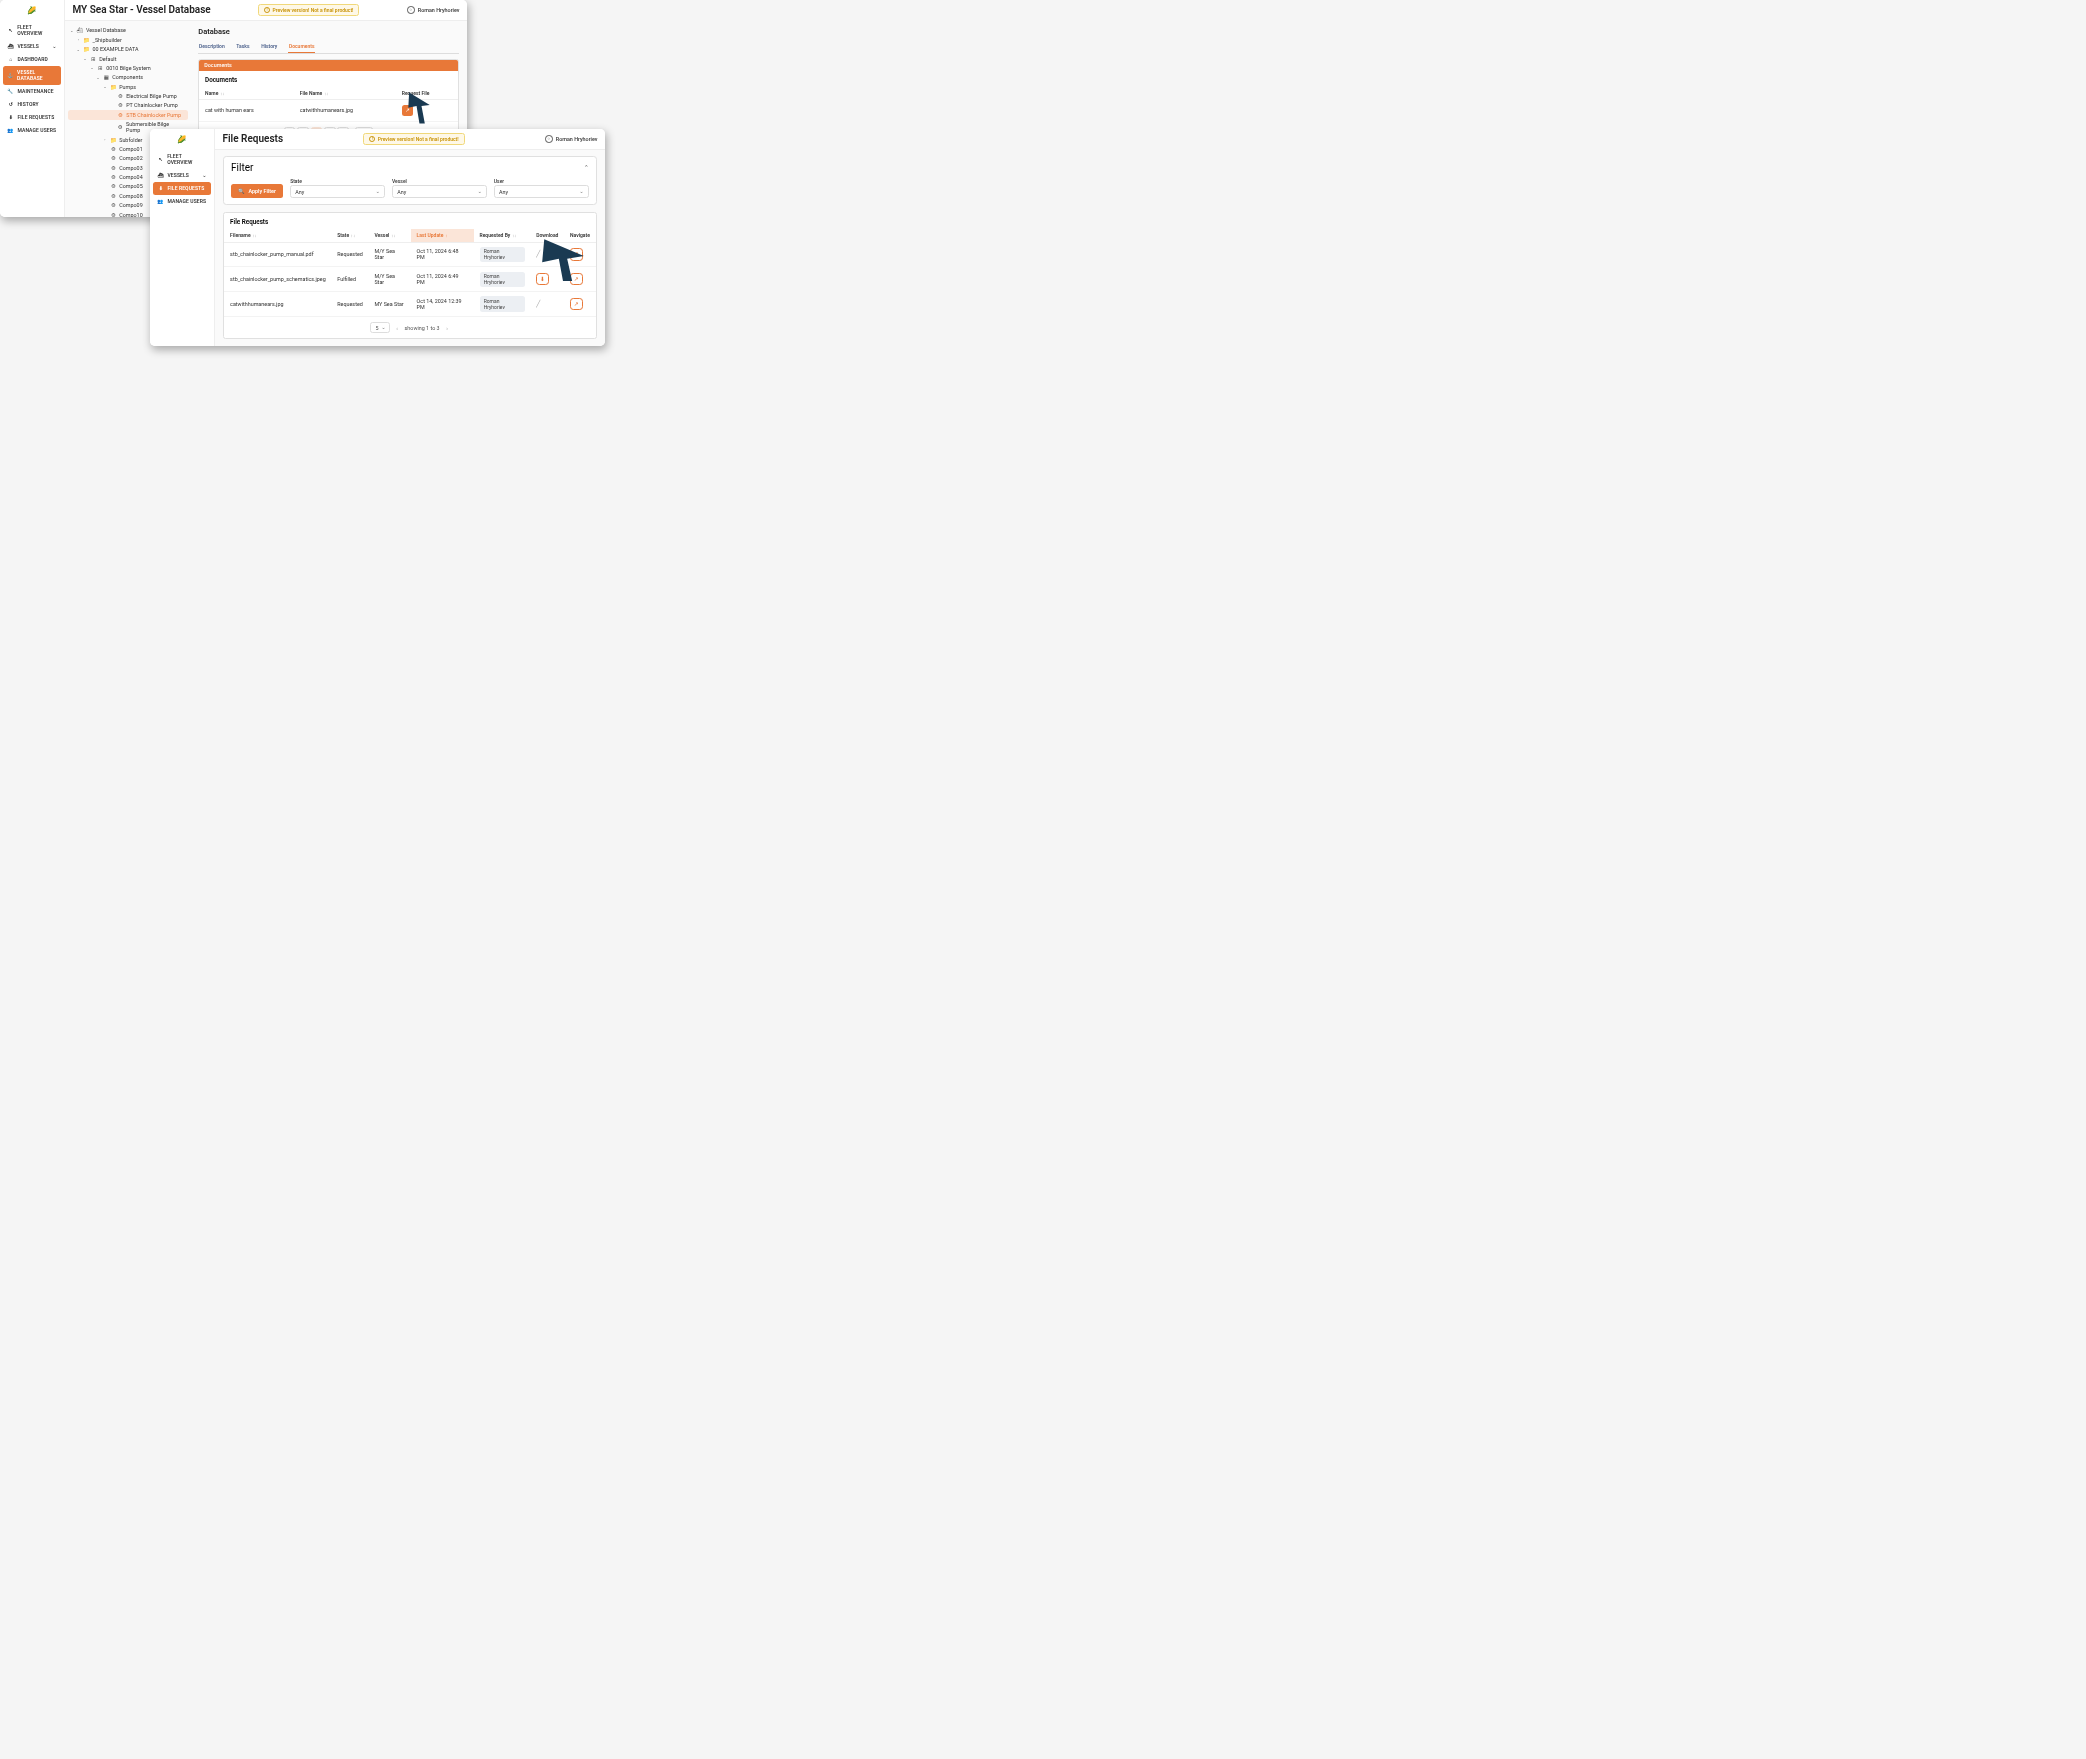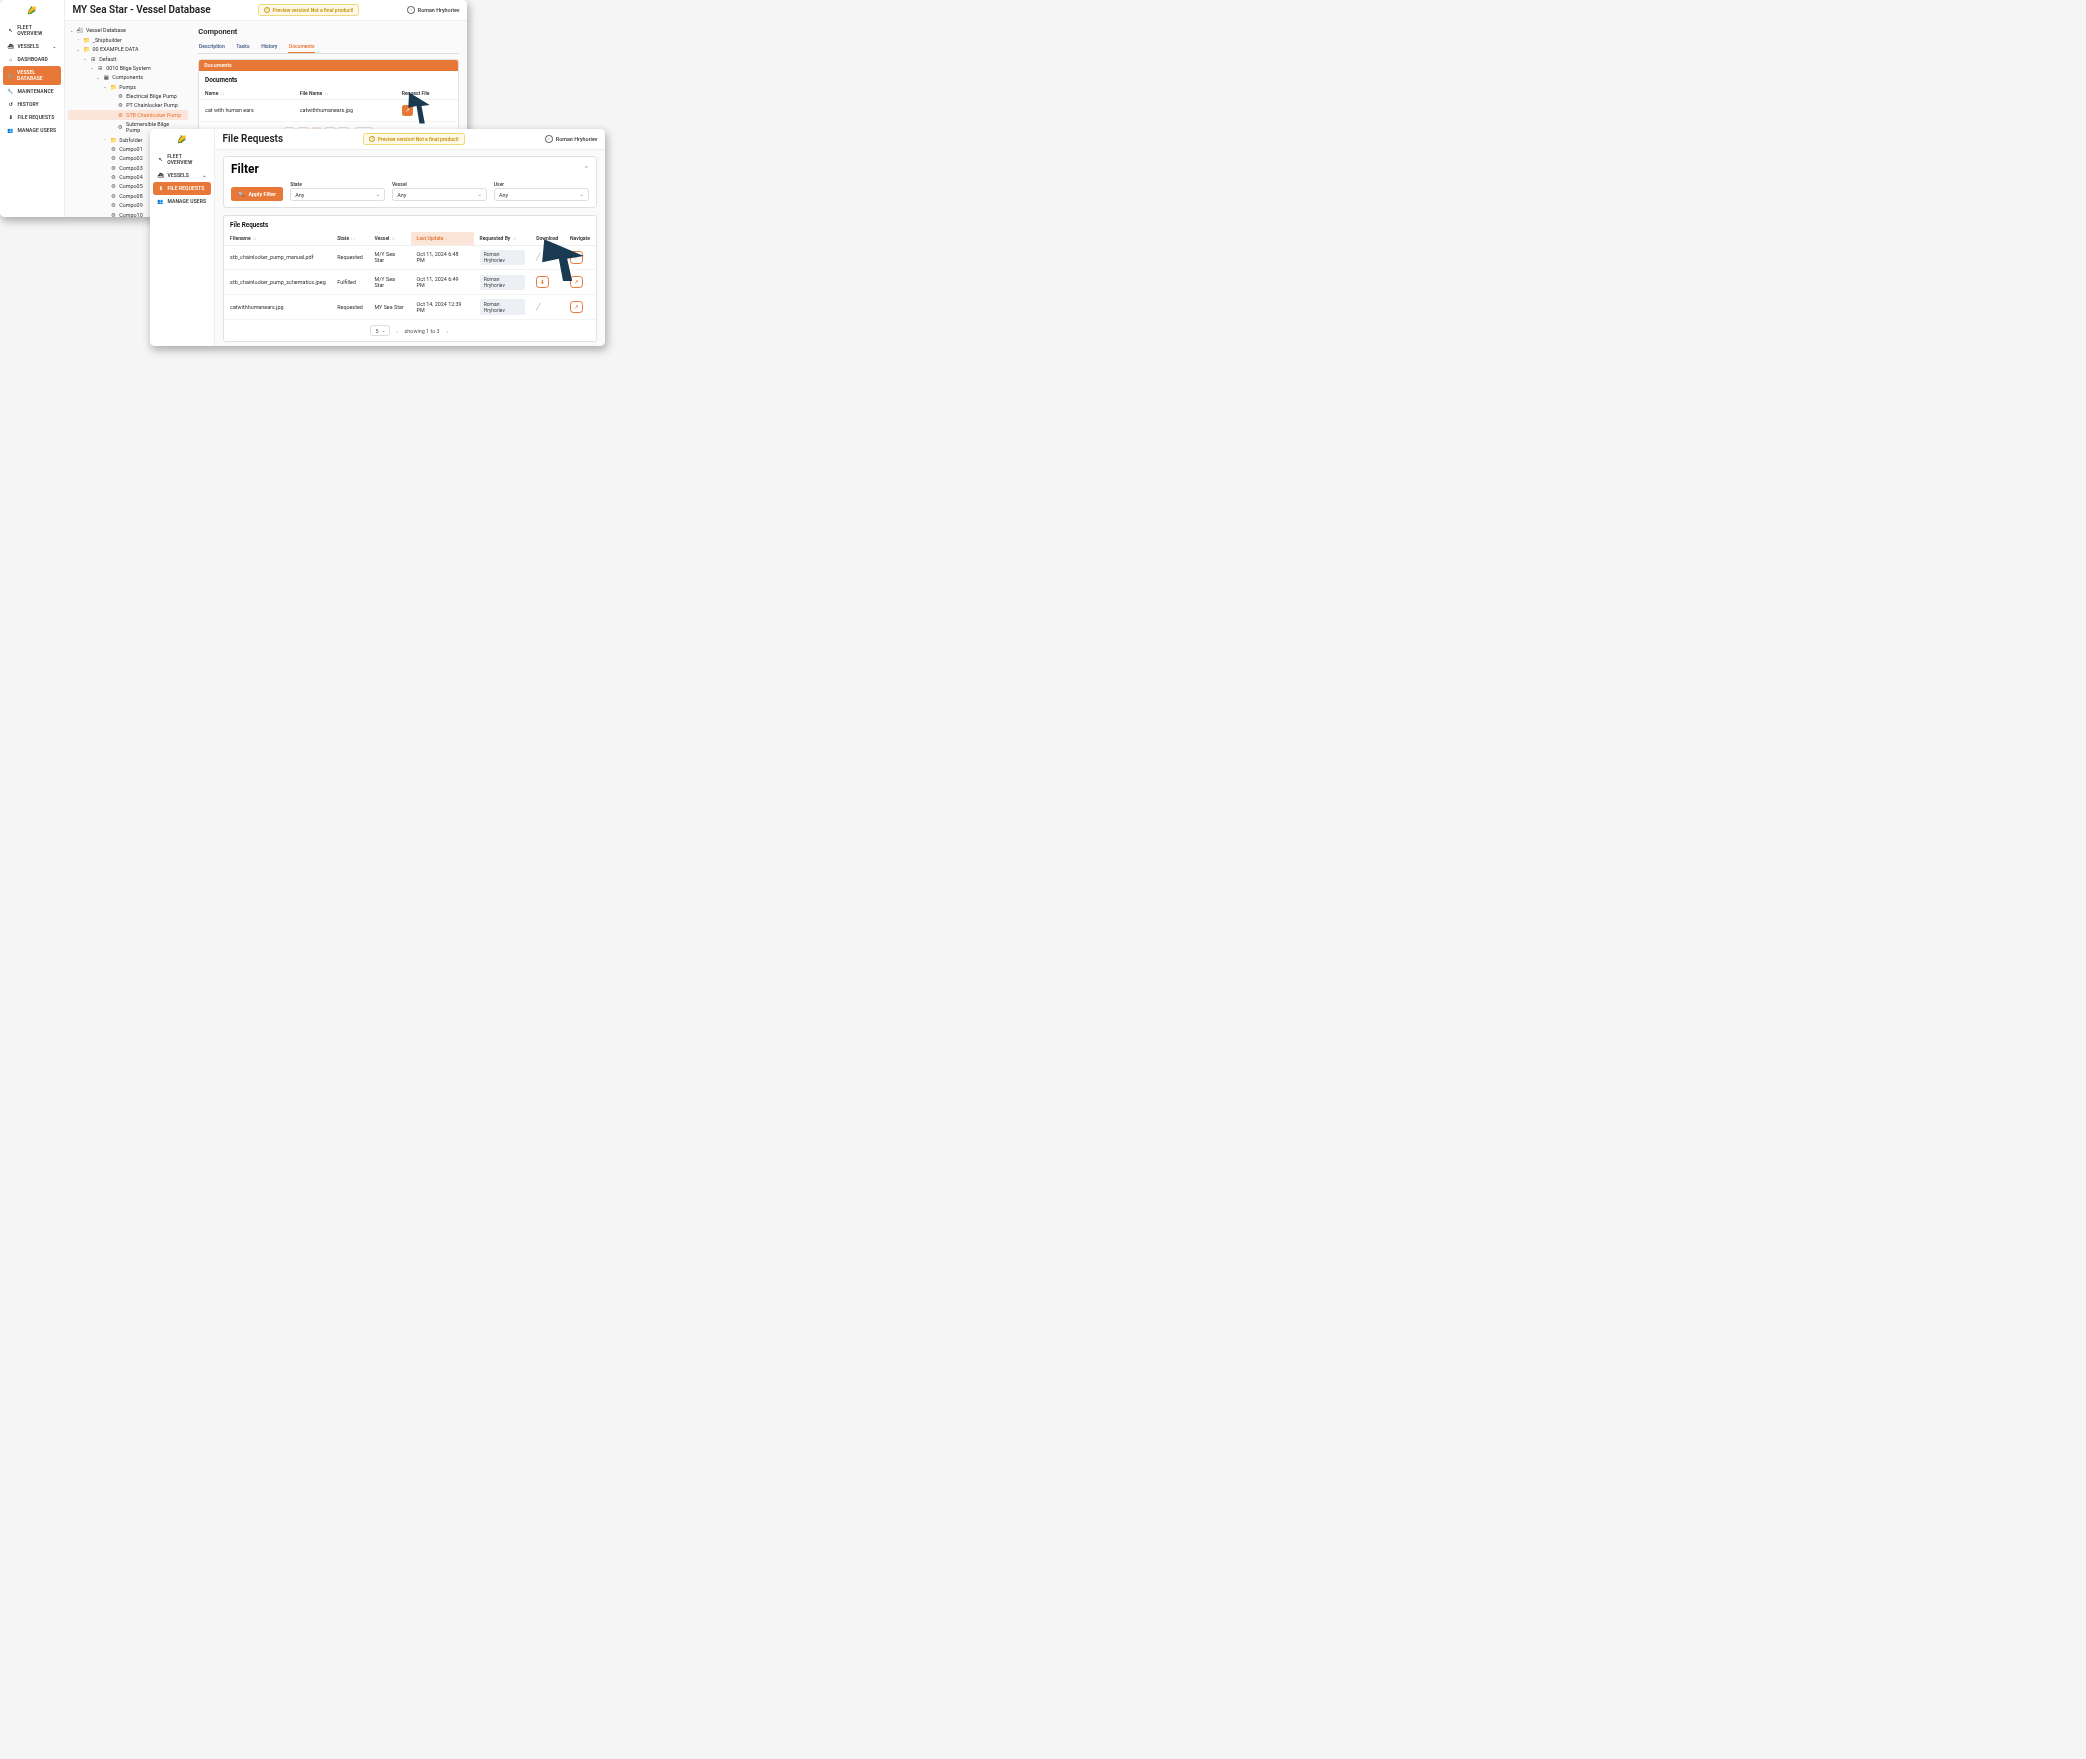--- a/index.html
+++ b/index.html
@@ -293,7 +293,7 @@
         </div>
 
       <div class="content-panel">
-        <h2>Component</h2>
+        <h2>Database</h2>
         <div class="tabs" id="tabs1">
             <div class="tab">Description</div>
             <div class="tab">Tasks</div>

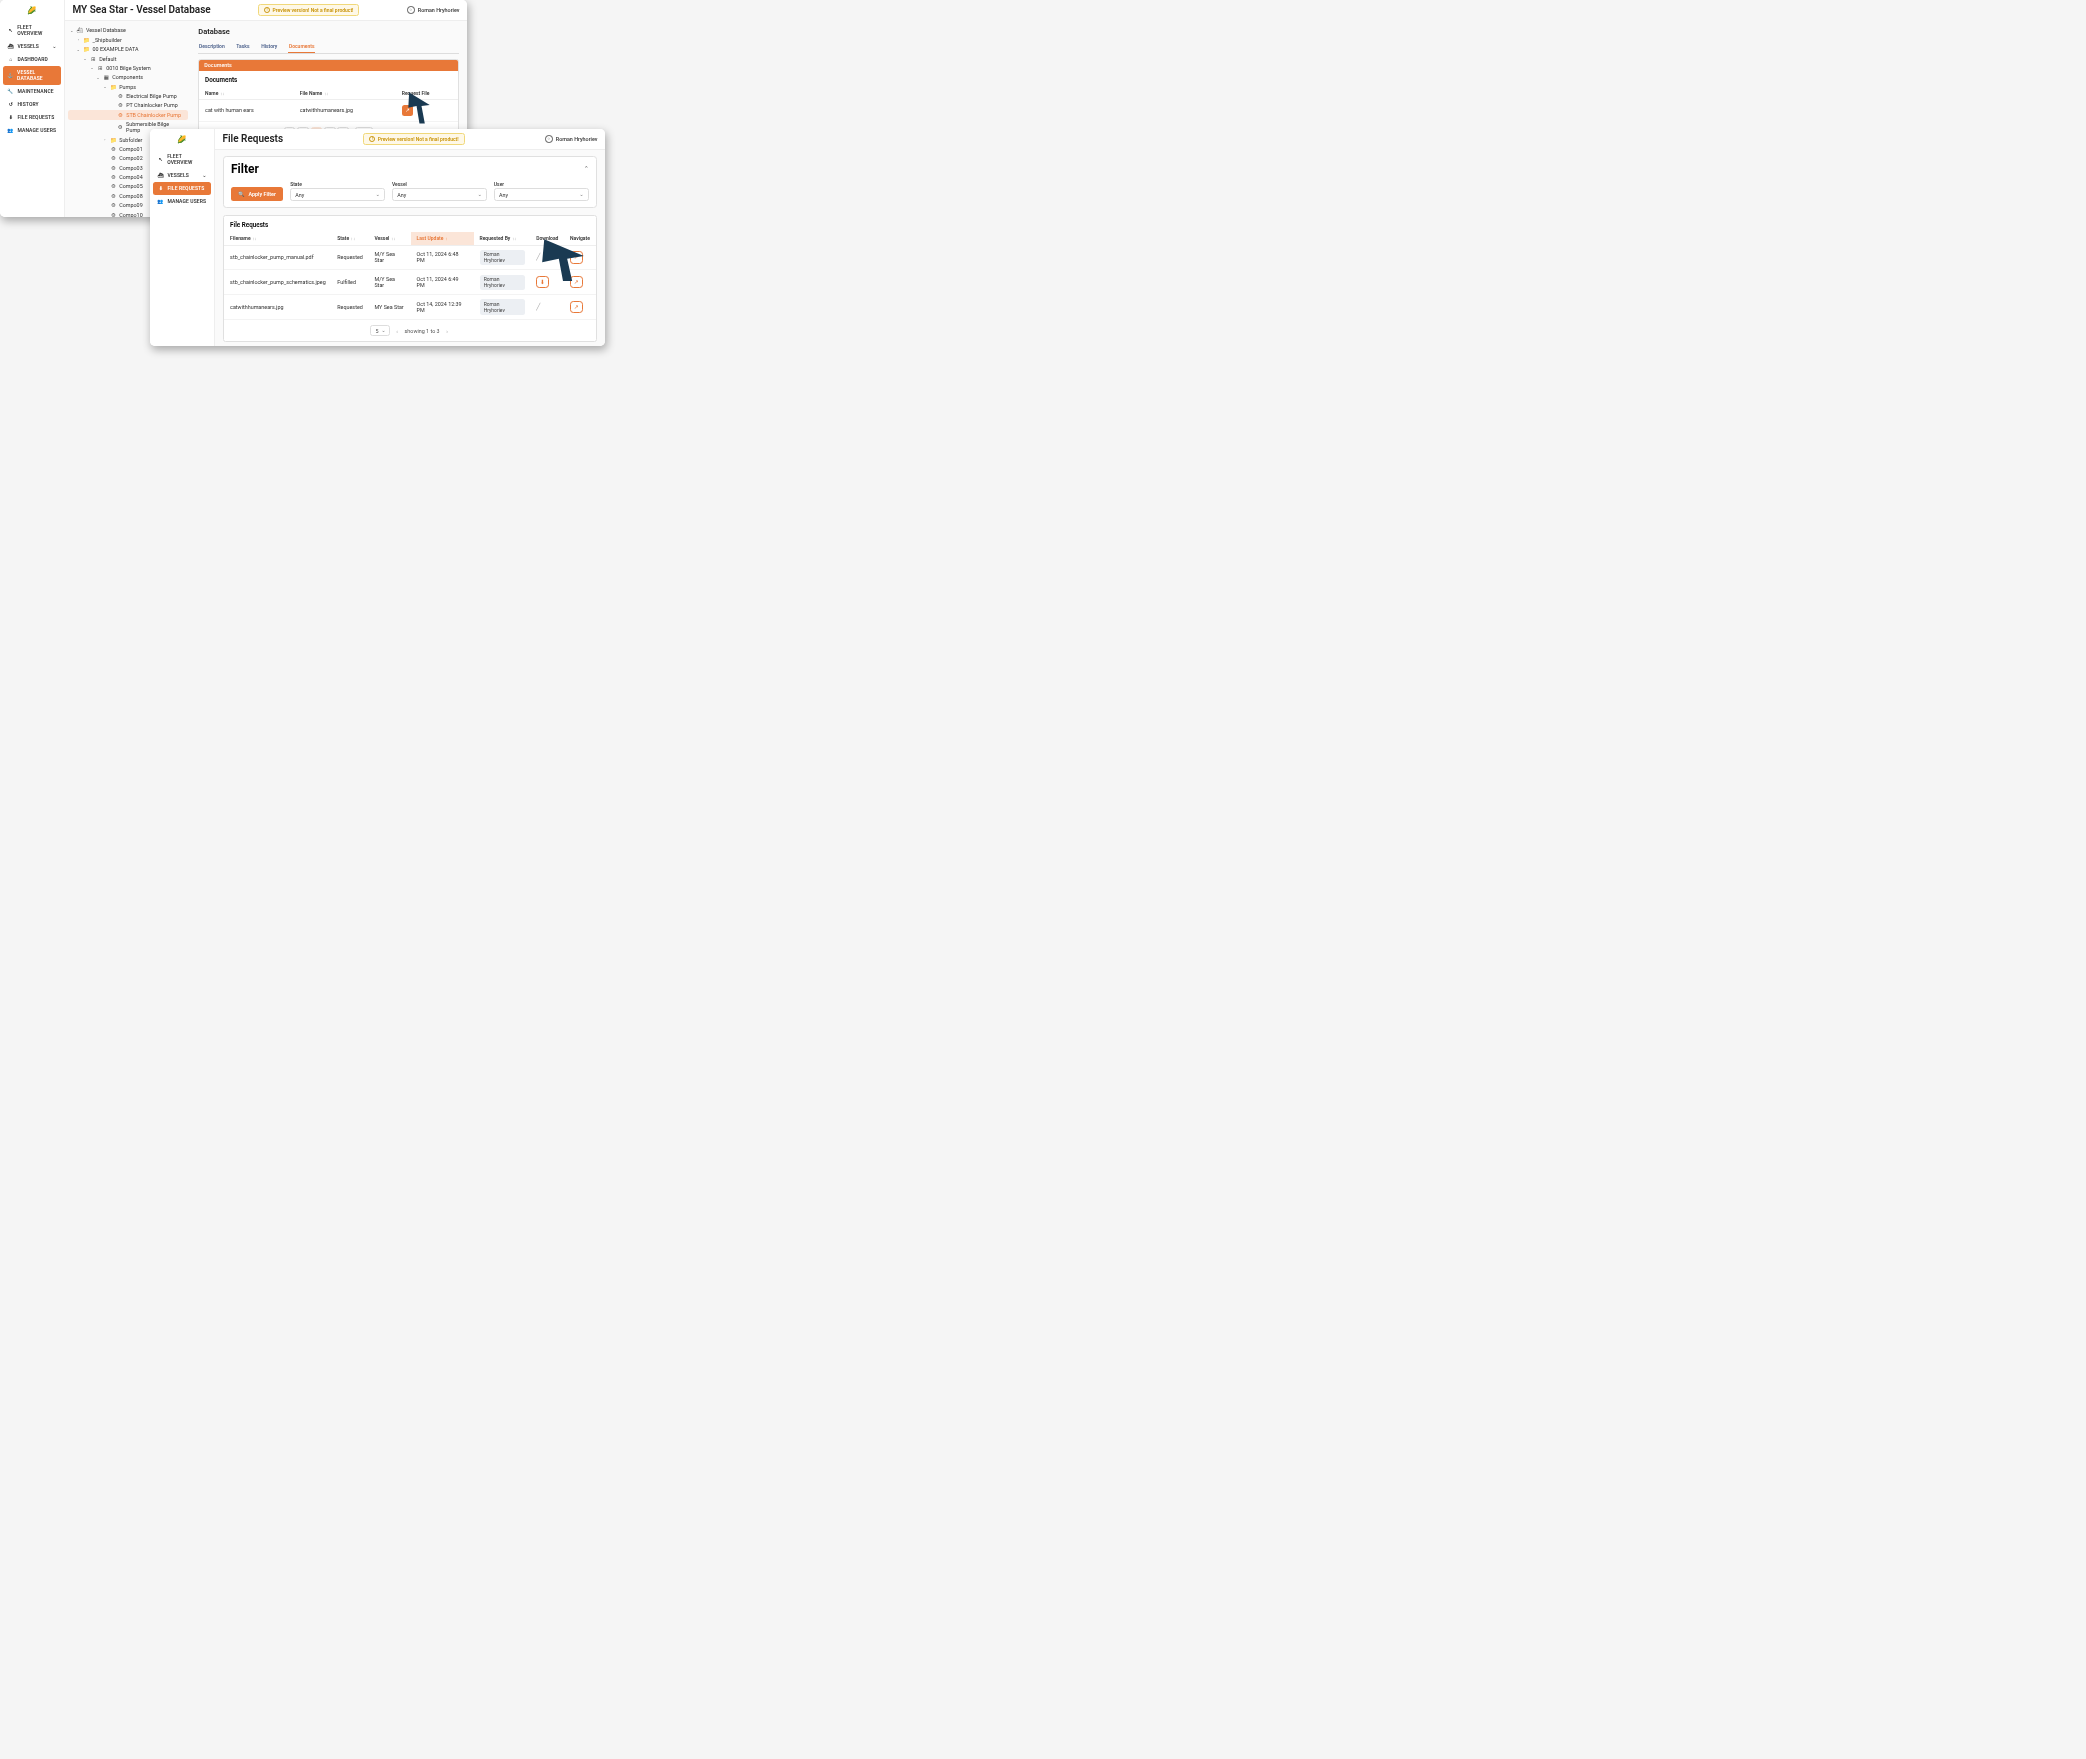--- a/index.html
+++ b/index.html
@@ -116,7 +116,7 @@
   
   .filter-card { background:#fff; border:0.4px solid #e0e0e0; border-radius:3.3px; padding:5.8px 6.7px; margin-bottom:6.7px; }
   .filter-head { display:flex; justify-content:space-between; align-items:center; margin-bottom:4.2px;}
-  .filter-head h3 { font-size:12px; font-weight:700; }
+  .filter-head h3 { font-size:10px; font-weight:400; }
   .filter-row { display:flex; gap:6.7px; align-items:flex-end; }
   .apply-btn { background:#e87838; color:#fff; border:none; border-radius:2.5px; padding:4.2px 7.5px; font-size:5.4px; font-weight:600; display:inline-flex; align-items:center; gap:3.3px; cursor:pointer; }
   .fld { flex:1; display:flex; flex-direction:column; gap:1.7px; }

